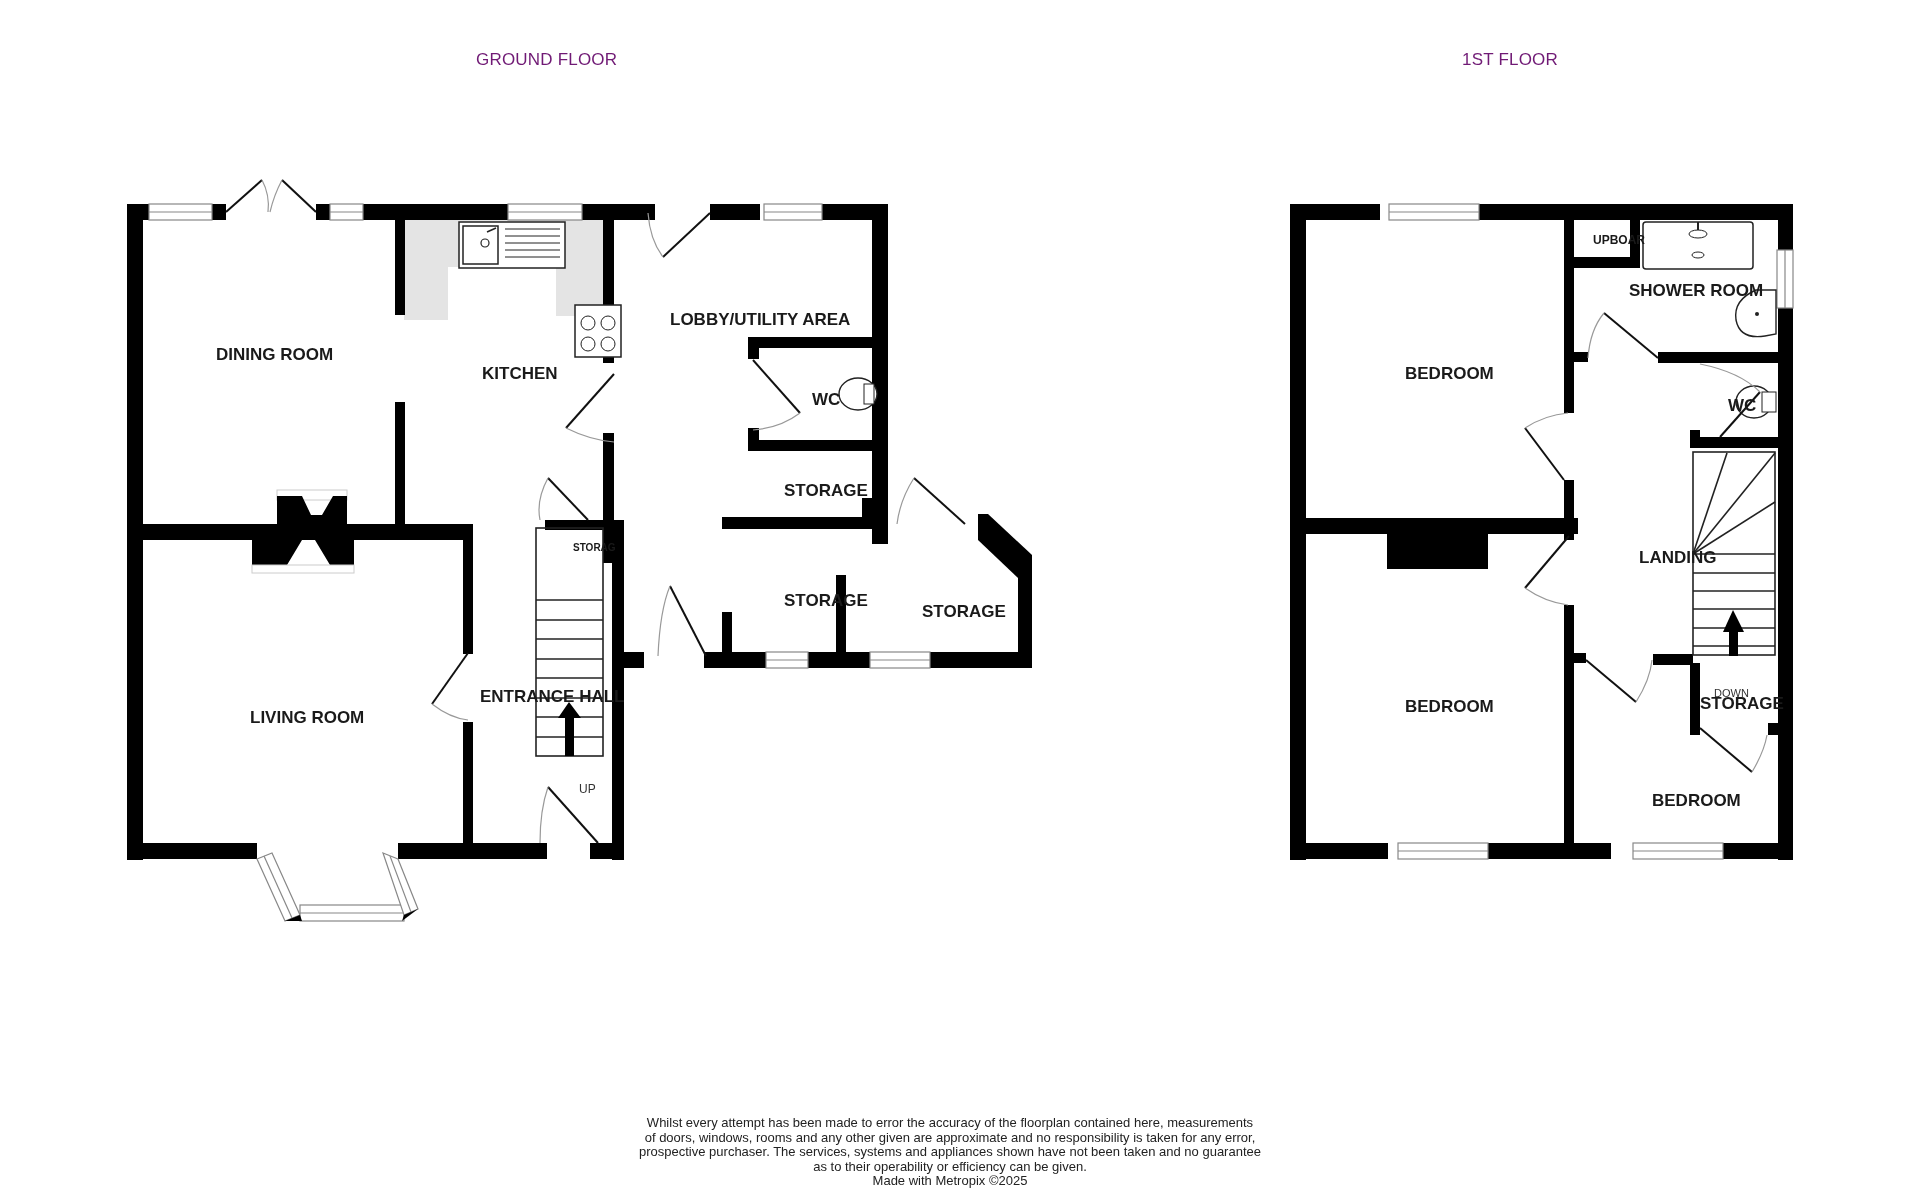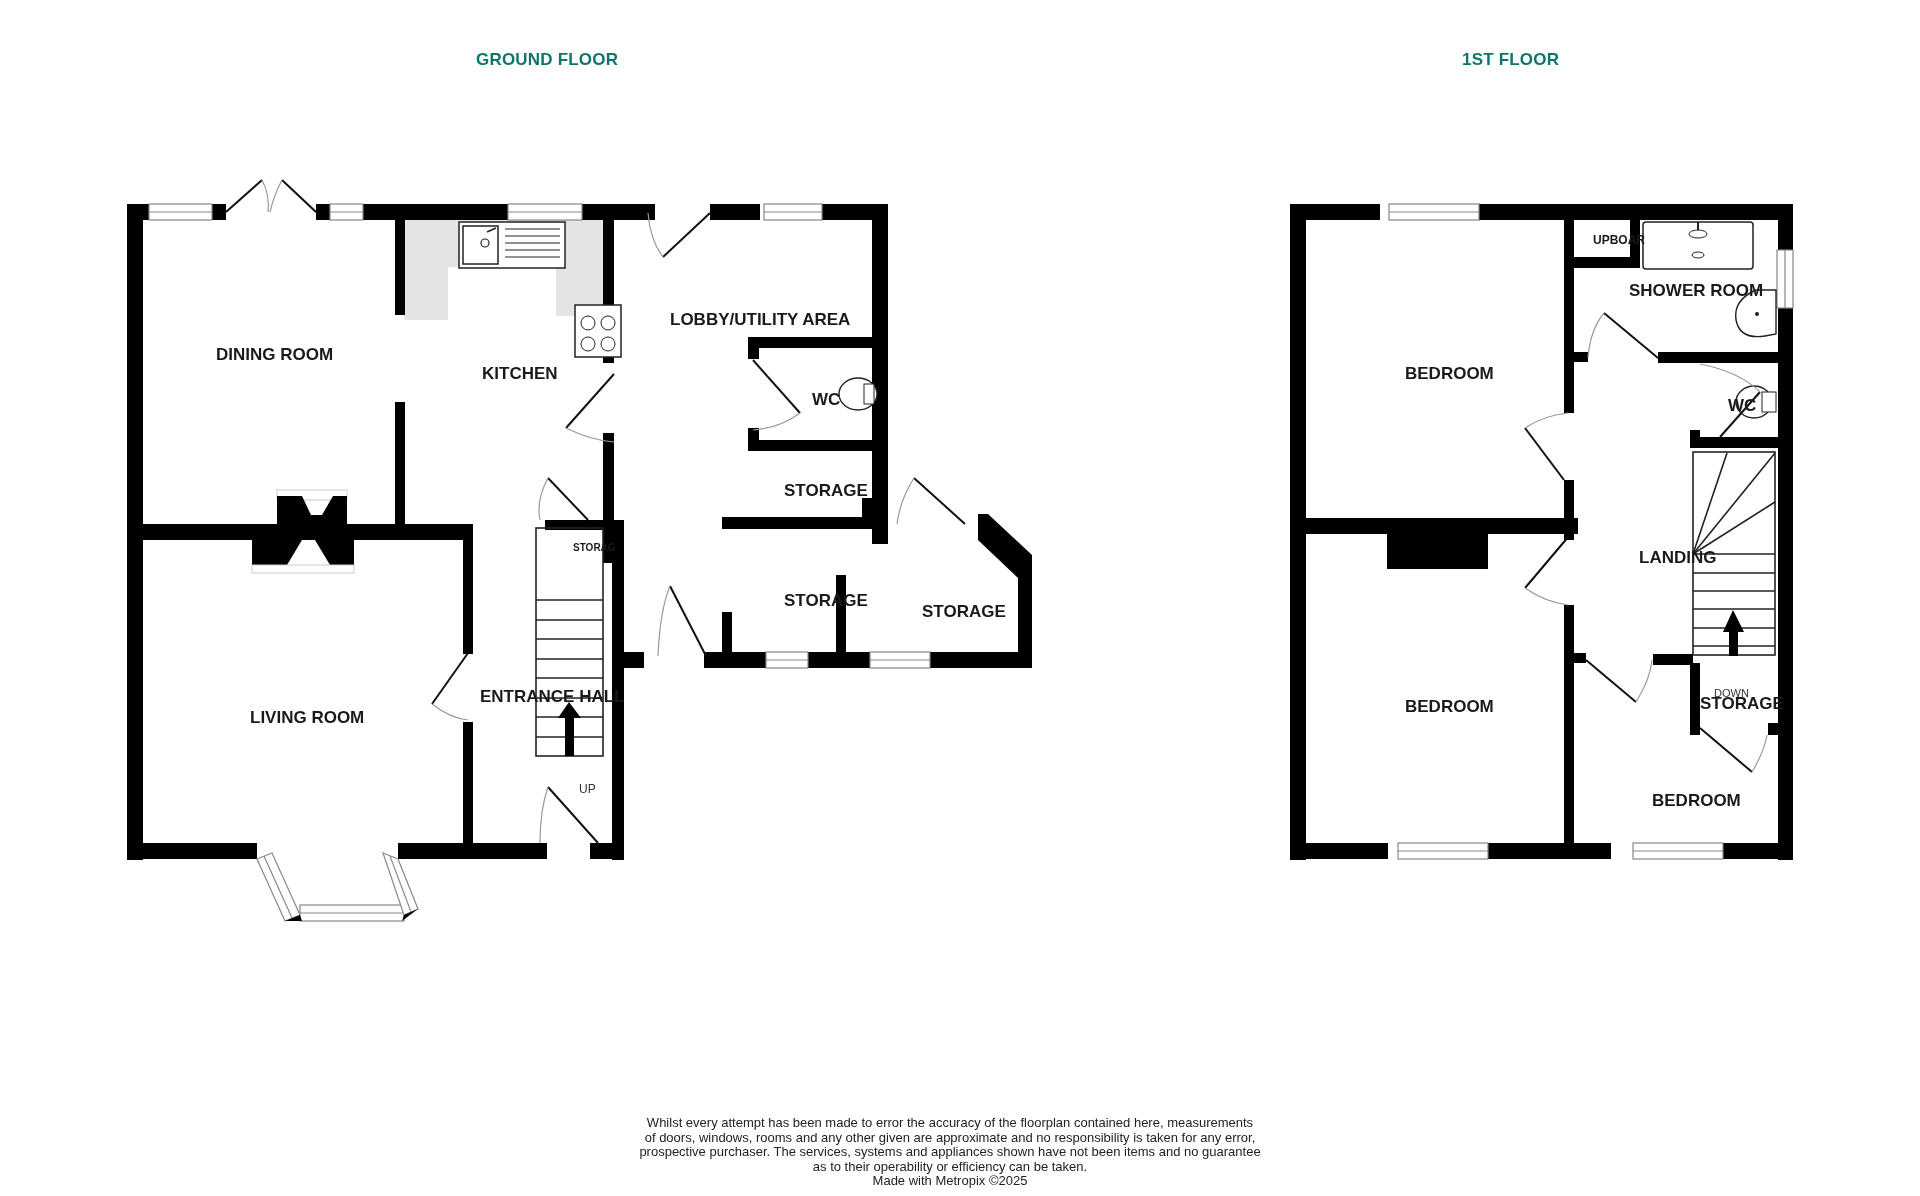--- a/index.html
+++ b/index.html
@@ -4,7 +4,7 @@
 <style>
   html, body { margin:0; padding:0; background:#ffffff; }
   body { width:1920px; height:1196px; position:relative; overflow:hidden; font-family:"Liberation Sans", sans-serif; }
-  .floor-title { position:absolute; top:50px; font-size:17px; color:#0f766e; letter-spacing:0.2px;font-weight:bold; }
+  .floor-title { position:absolute; top:50px; font-size:17px; color:#701a75; letter-spacing:0.2px; }
   #gf-title { left:476px; }
   #ff-title { left:1462px; }
   svg.plan { position:absolute; left:0; top:0; }

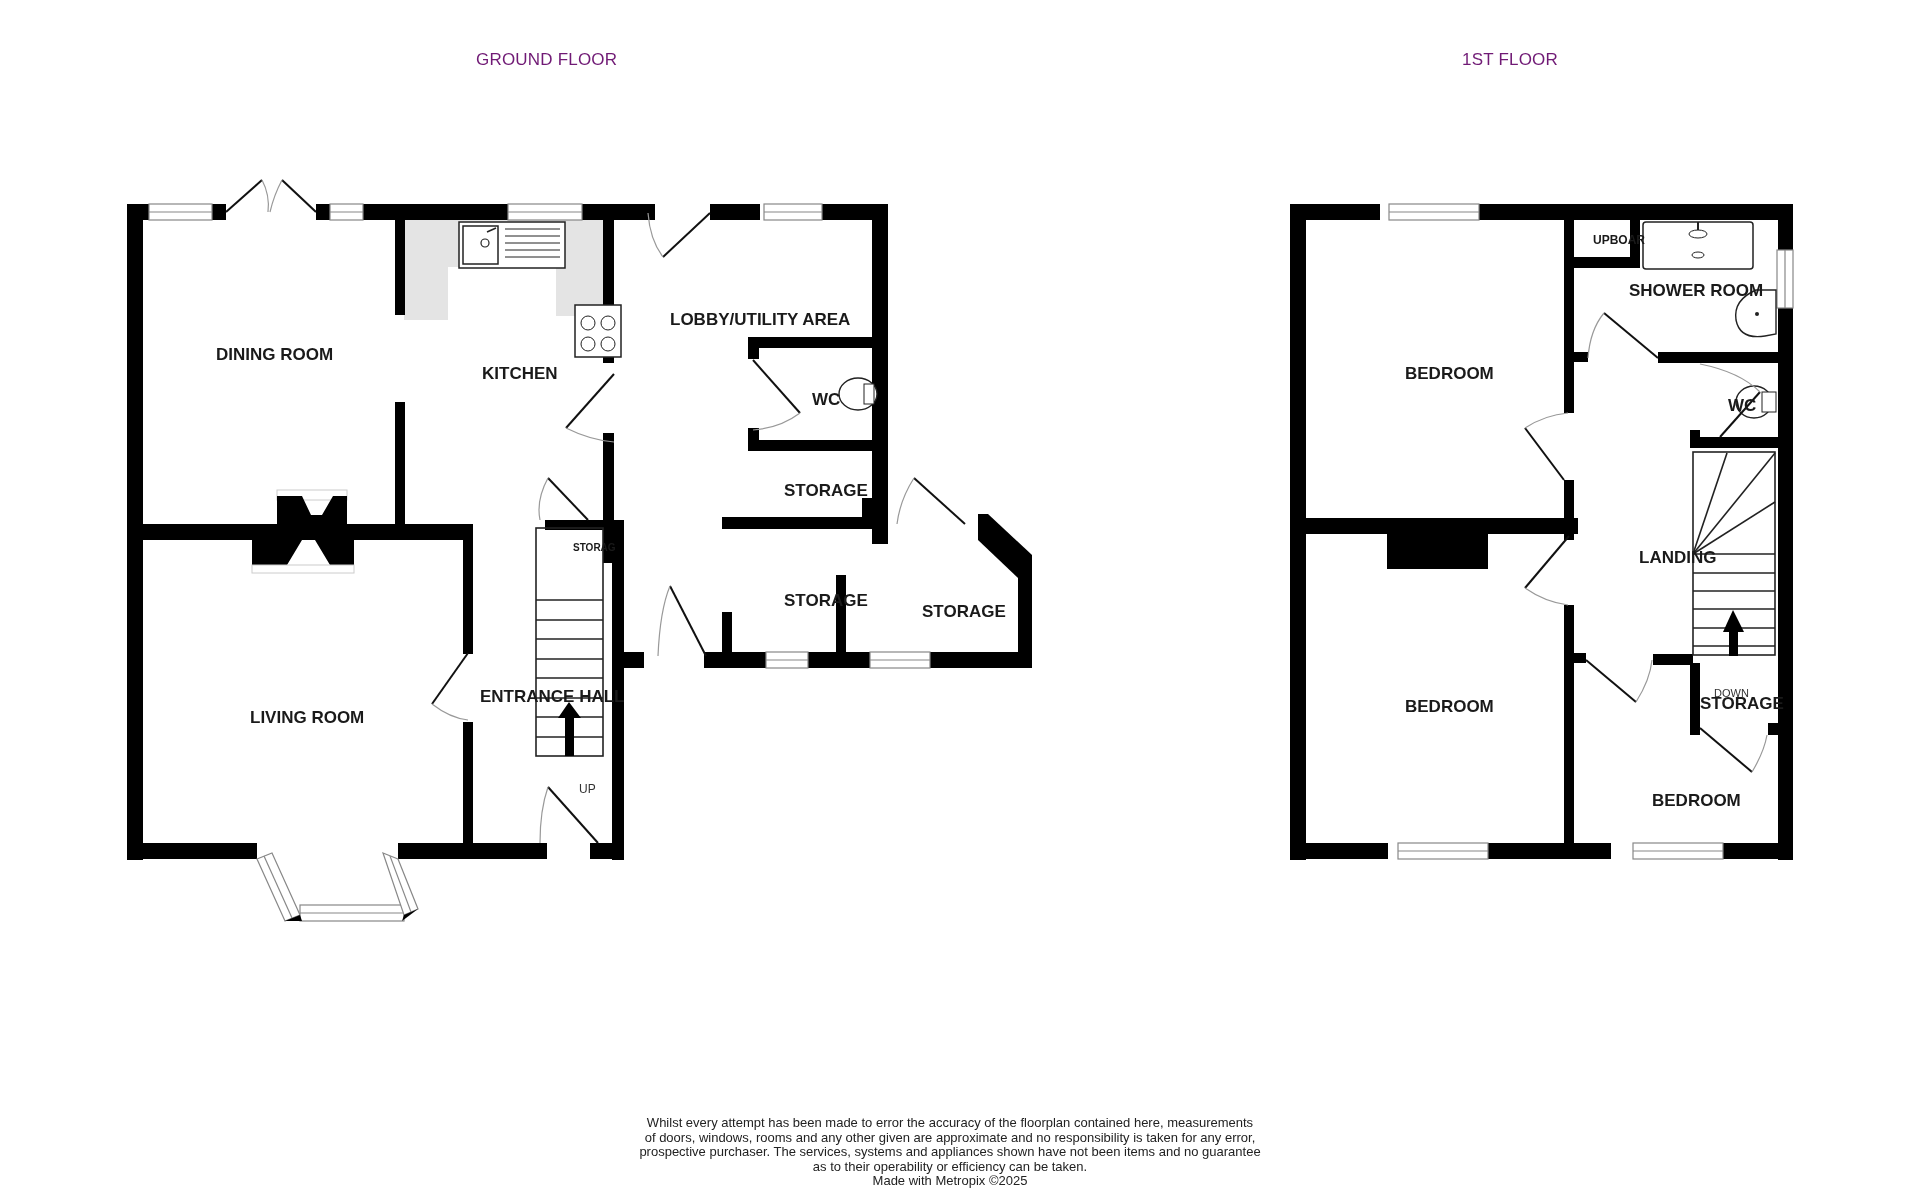--- a/index.html
+++ b/index.html
@@ -304,7 +304,7 @@
 <div class="disclaimer">
   <div>Whilst every attempt has been made to error the accuracy of the floorplan contained here, measurements</div>
   <div>of doors, windows, rooms and any other given are approximate and no responsibility is taken for any error,</div>
-  <div>prospective purchaser. The services, systems and appliances shown have not been items and no guarantee</div>
+  <div>prospective purchaser. The services, systems and appliances shown have not been taken and no guarantee</div>
   <div>as to their operability or efficiency can be taken.</div>
   <div>Made with Metropix ©2025</div>
 </div>

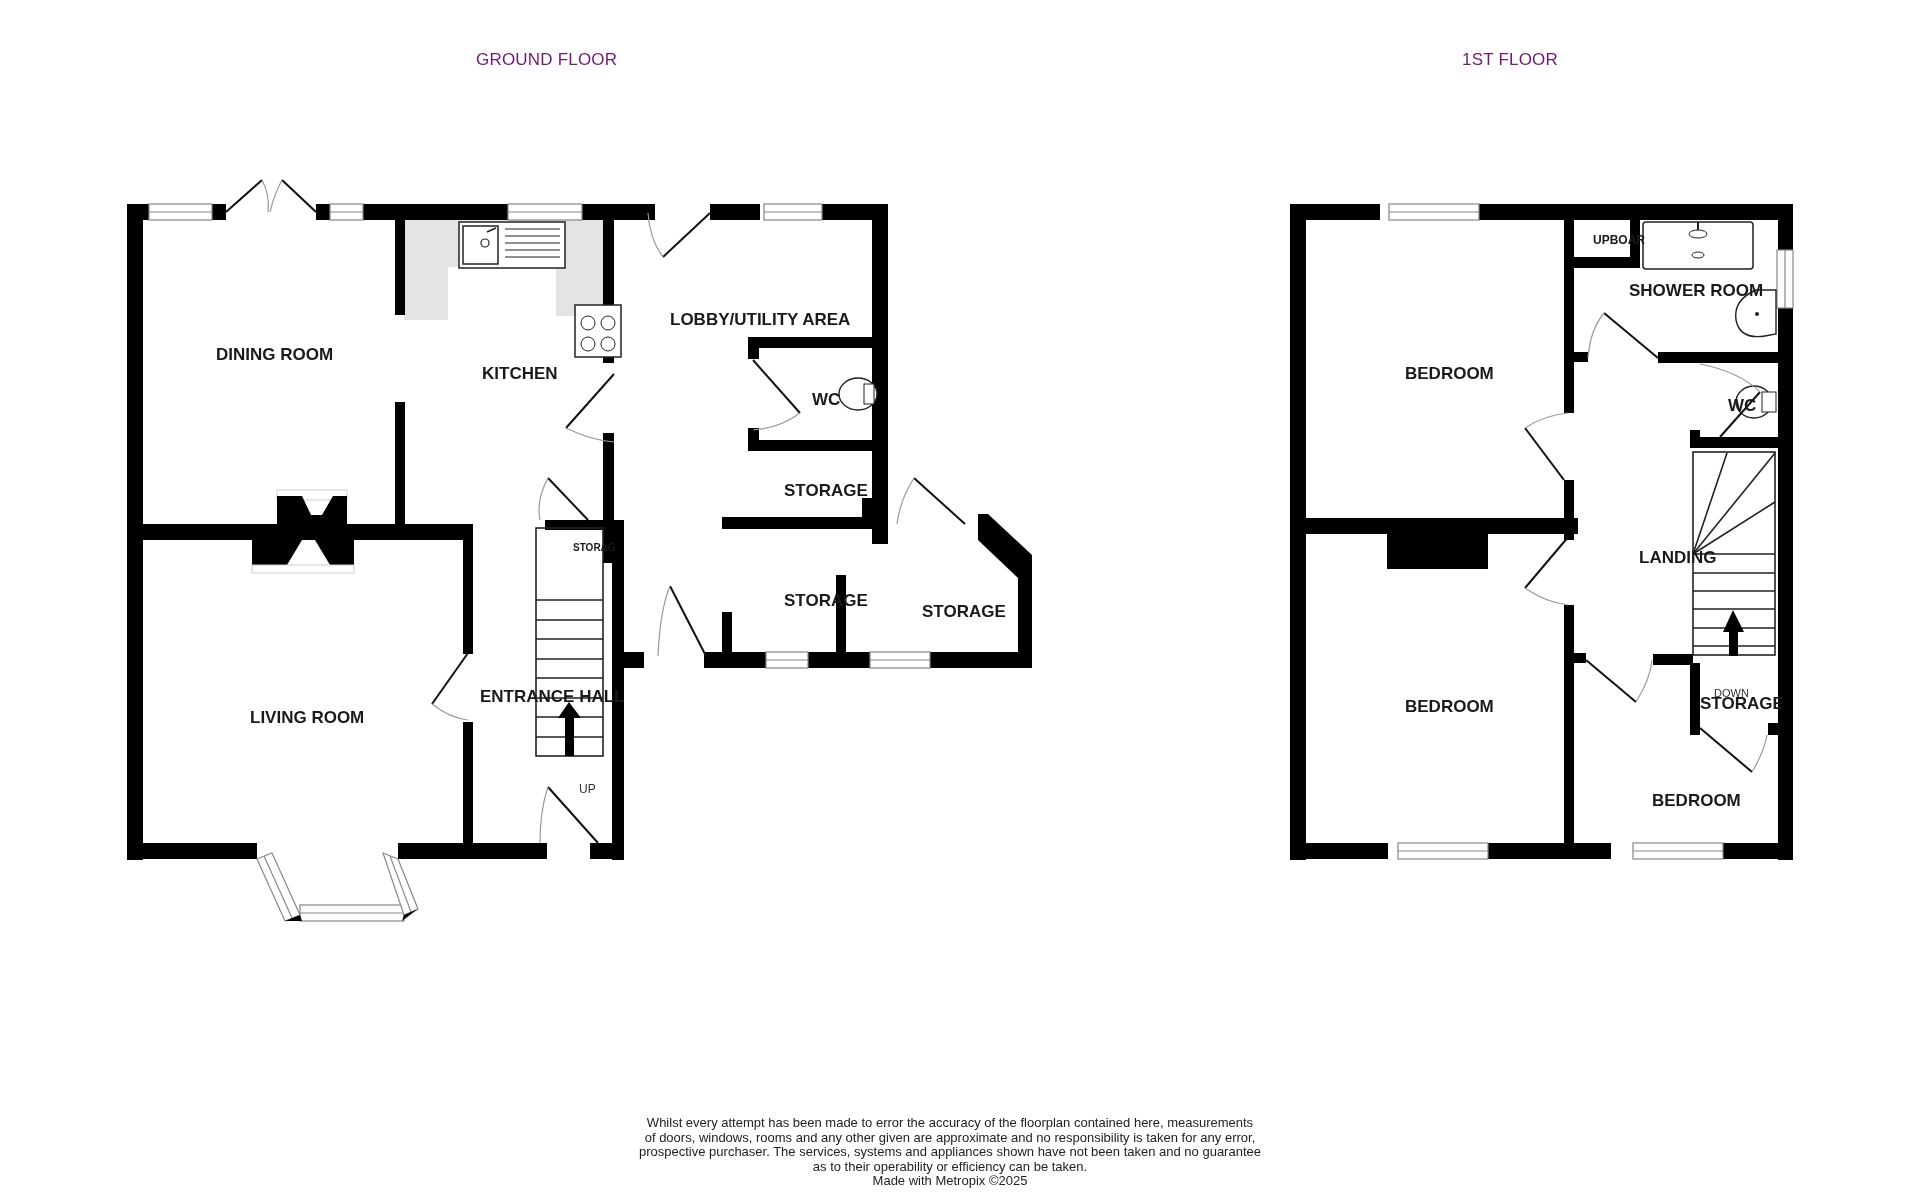--- a/index.html
+++ b/index.html
@@ -305,7 +305,7 @@
   <div>Whilst every attempt has been made to error the accuracy of the floorplan contained here, measurements</div>
   <div>of doors, windows, rooms and any other given are approximate and no responsibility is taken for any error,</div>
   <div>prospective purchaser. The services, systems and appliances shown have not been taken and no guarantee</div>
-  <div>as to their operability or efficiency can be taken.</div>
+  <div>as to their operability or efficiency can be given.</div>
   <div>Made with Metropix ©2025</div>
 </div>
 

